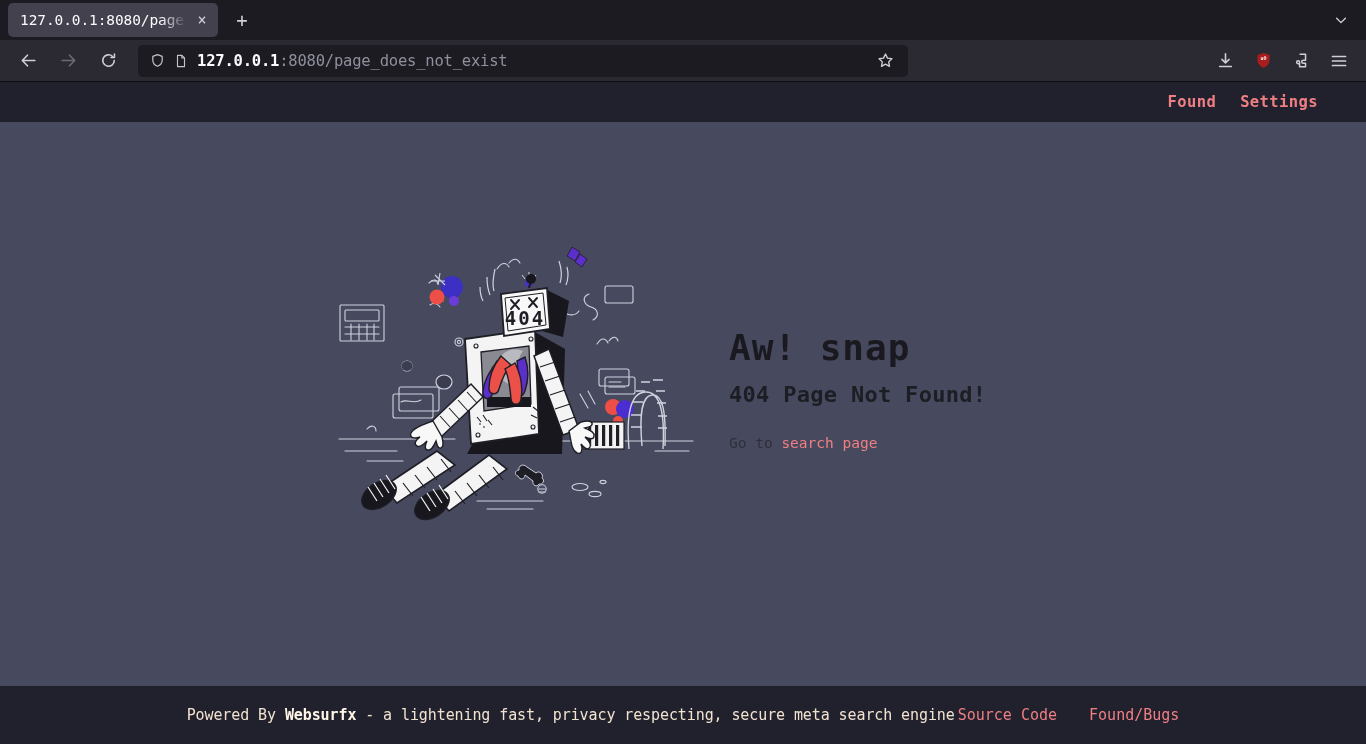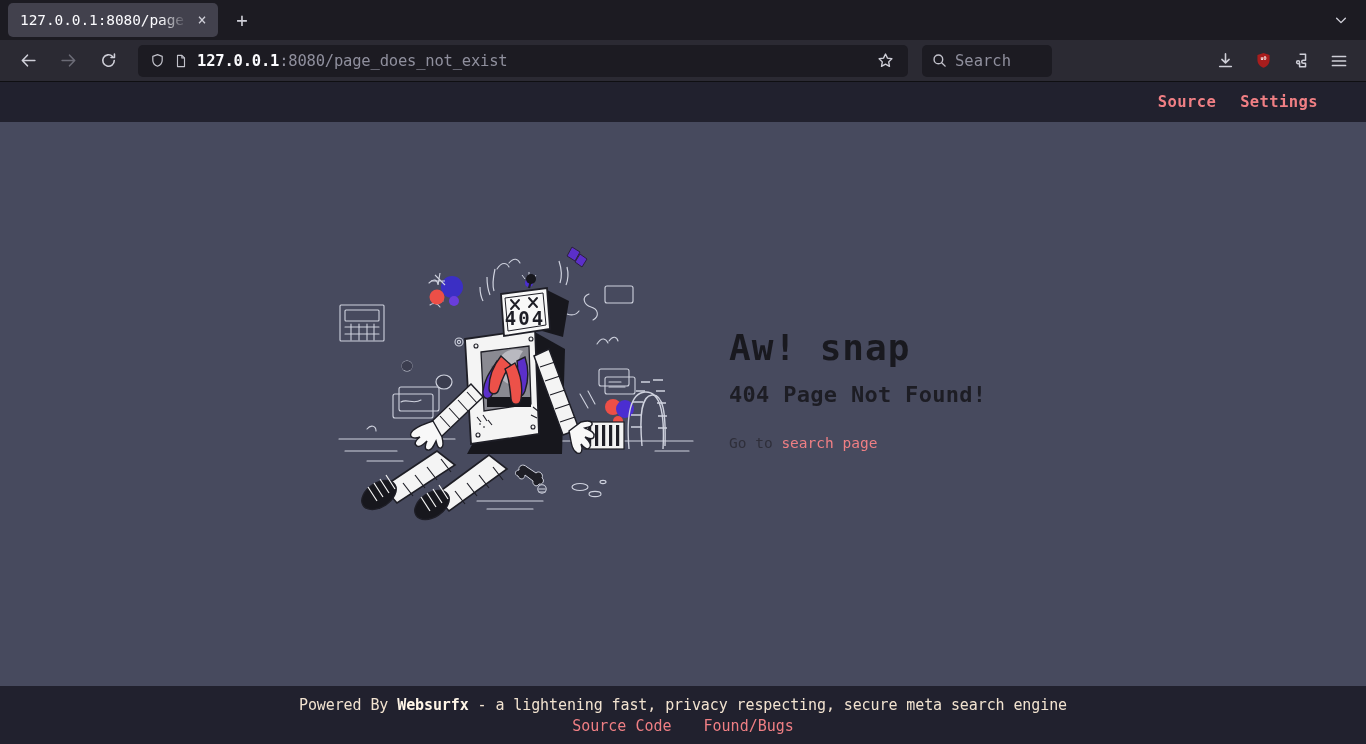--- a/index.html
+++ b/index.html
@@ -184,15 +184,6 @@
       </span>
     </div>
 
-    <div class="searchbar">
-      <span class="sico">
-        <svg width="15" height="15" viewBox="0 0 16 16" fill="none" stroke="currentColor" stroke-width="1.5" stroke-linecap="round">
-            <circle cx="6.8" cy="6.8" r="4.6"></circle>
-            <path d="M10.3 10.3L14 14"></path>
-          </svg>
-      </span>
-      <span class="search-ph">Search</span>
-    </div>
 
     <div class="toolbar-right">
       <div class="tbtn">

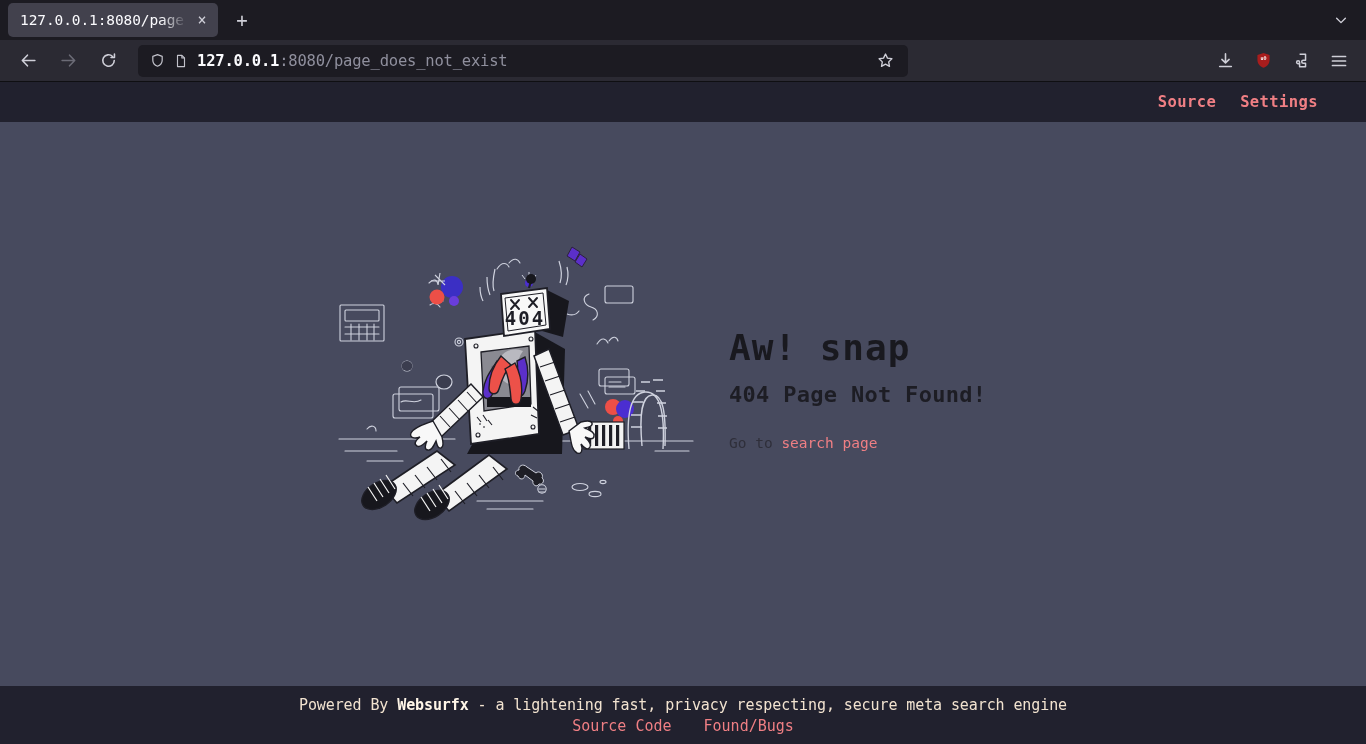--- a/index.html
+++ b/index.html
@@ -214,7 +214,7 @@
   <div class="page">
 
     <div class="sitenav">
-      <a href="#">Source</a>
+      <a href="#">Found</a>
       <a href="#">Settings</a>
     </div>
 

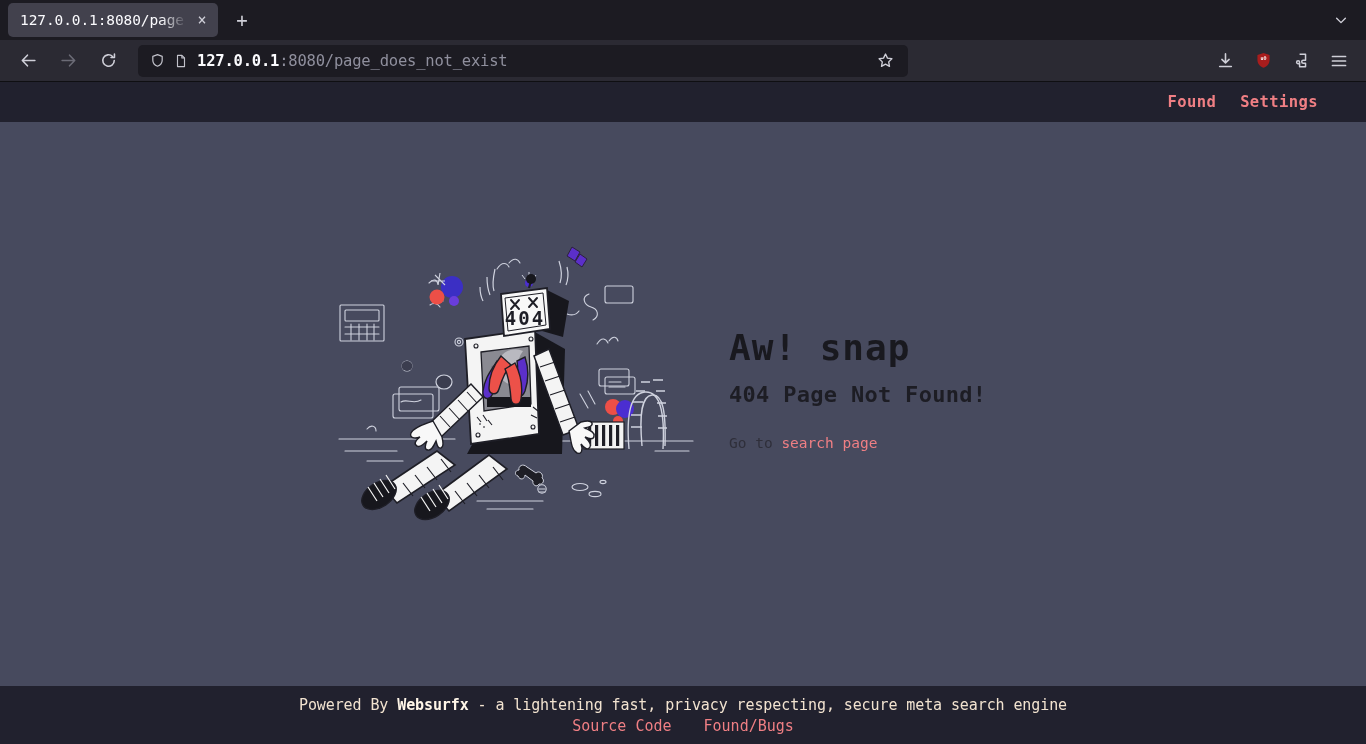--- a/index.html
+++ b/index.html
@@ -120,7 +120,7 @@
 
   .footer {
     flex: 0 0 58px; background: #21212e;
-    display: flex; flex-direction: column; align-items: center;
+    display: flex; flex-direction: row; align-items: center;
     justify-content: center; gap: 3px; text-align: right;
   }
   .f1 { font-size: 15px; color: #f2e3d0; letter-spacing: -0.1px; }

